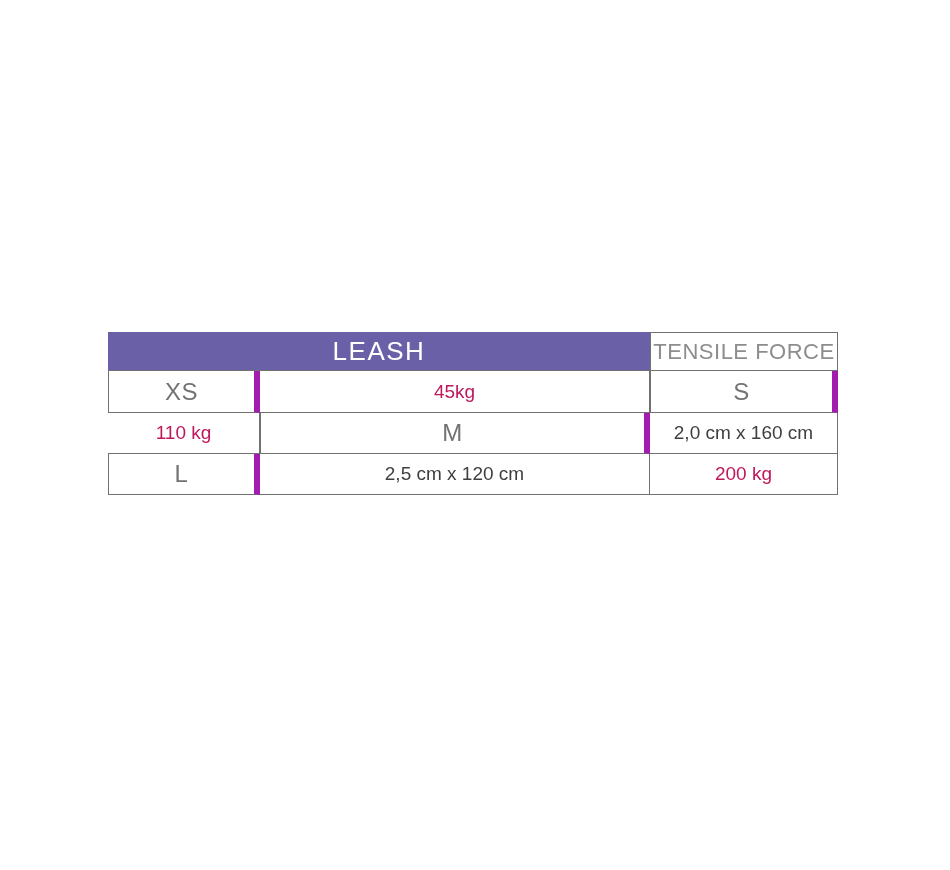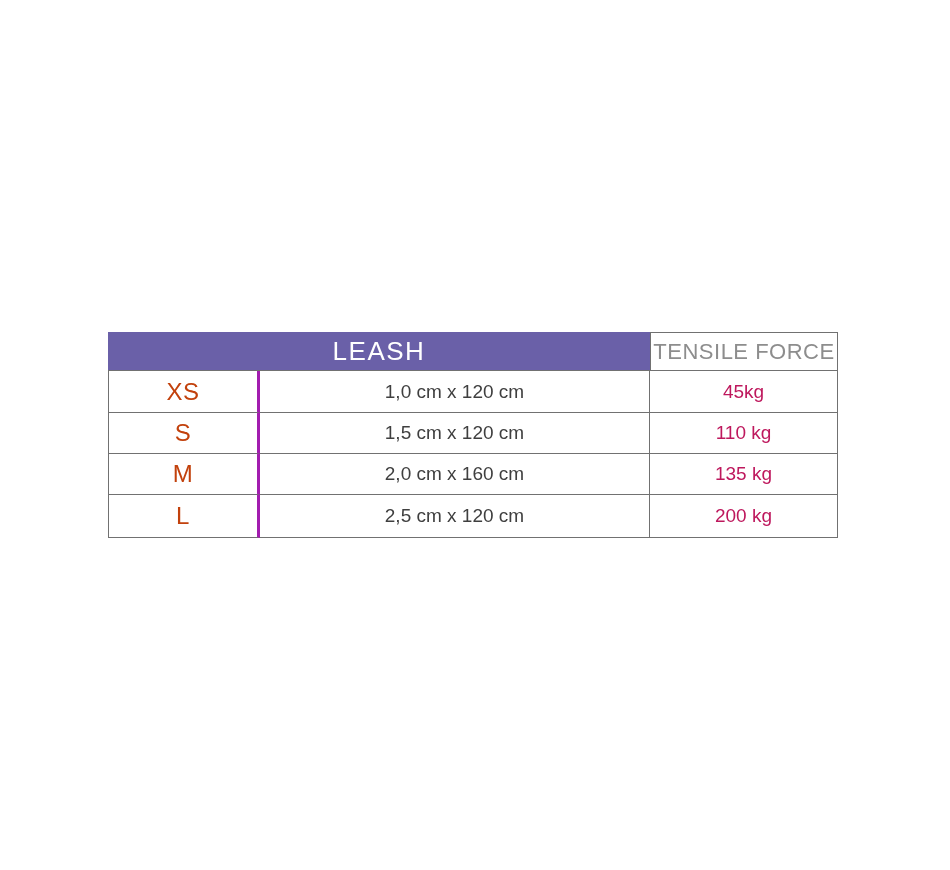--- a/index.html
+++ b/index.html
@@ -59,9 +59,9 @@
   
   .cell.size-cell {
     border-left: 1px solid #717171;
-    border-right: 3px solid #a21caf;
+    border-right: 6px solid #a21caf;
     border-bottom: 1px solid #717171;
-    color: #c2410c;
+    color: #737373;
     font-size: 24px;
     font-weight: 300;
     letter-spacing: 0.5px;

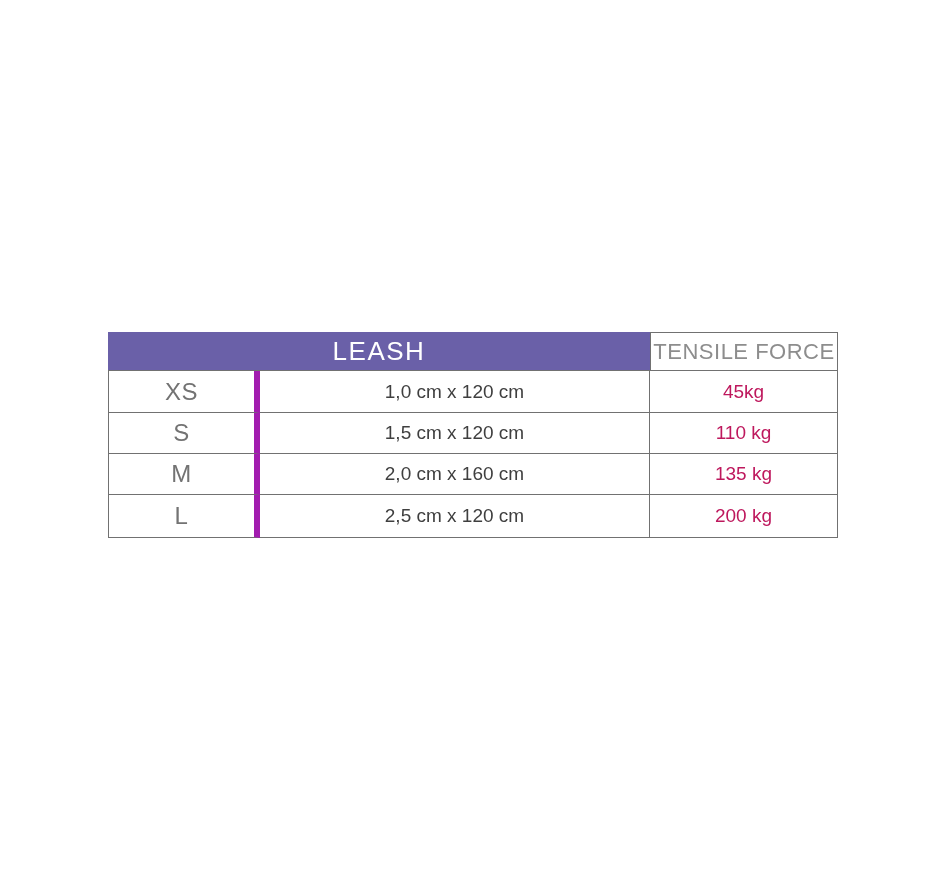--- a/index.html
+++ b/index.html
@@ -98,7 +98,6 @@
     </div>
 
     <div class="cell size-cell">XS</div>
-    <div class="cell dim-cell">1,0 cm x 120 cm</div>
     <div class="cell force-cell">45kg</div>
 
     <div class="cell size-cell">S</div>

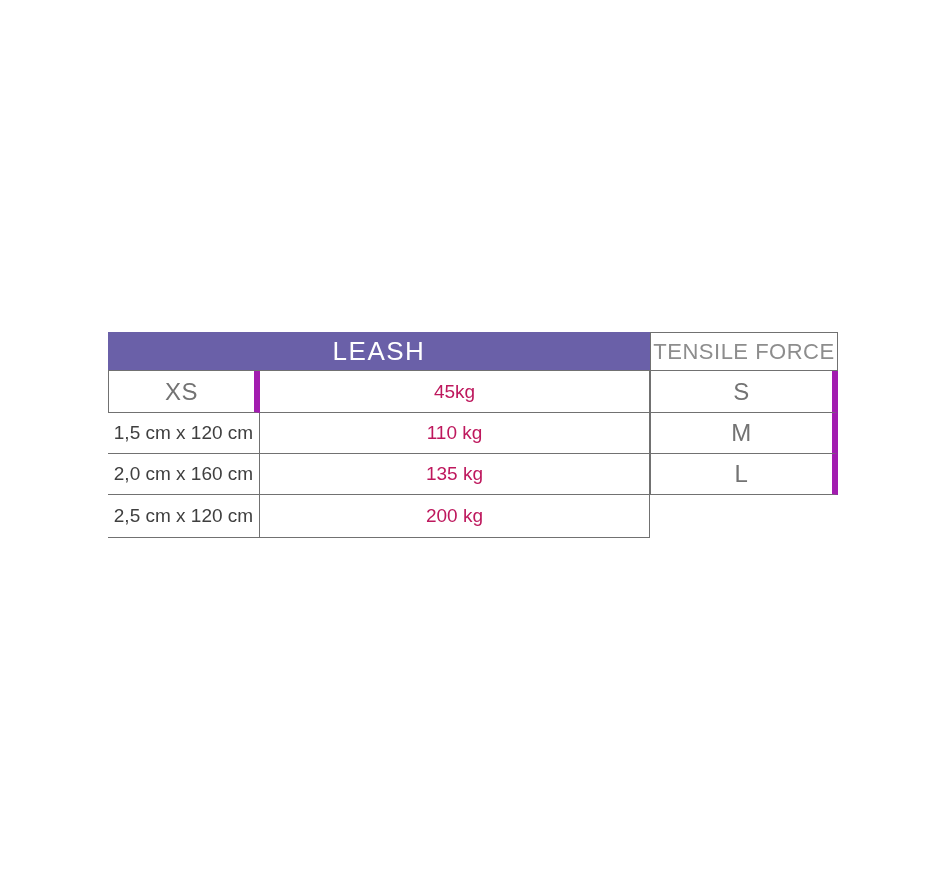--- a/index.html
+++ b/index.html
@@ -101,7 +101,6 @@
     <div class="cell force-cell">45kg</div>
 
     <div class="cell size-cell">S</div>
-    <div class="cell dim-cell">1,5 cm x 120 cm</div>
     <div class="cell force-cell">110 kg</div>
 
     <div class="cell size-cell">M</div>

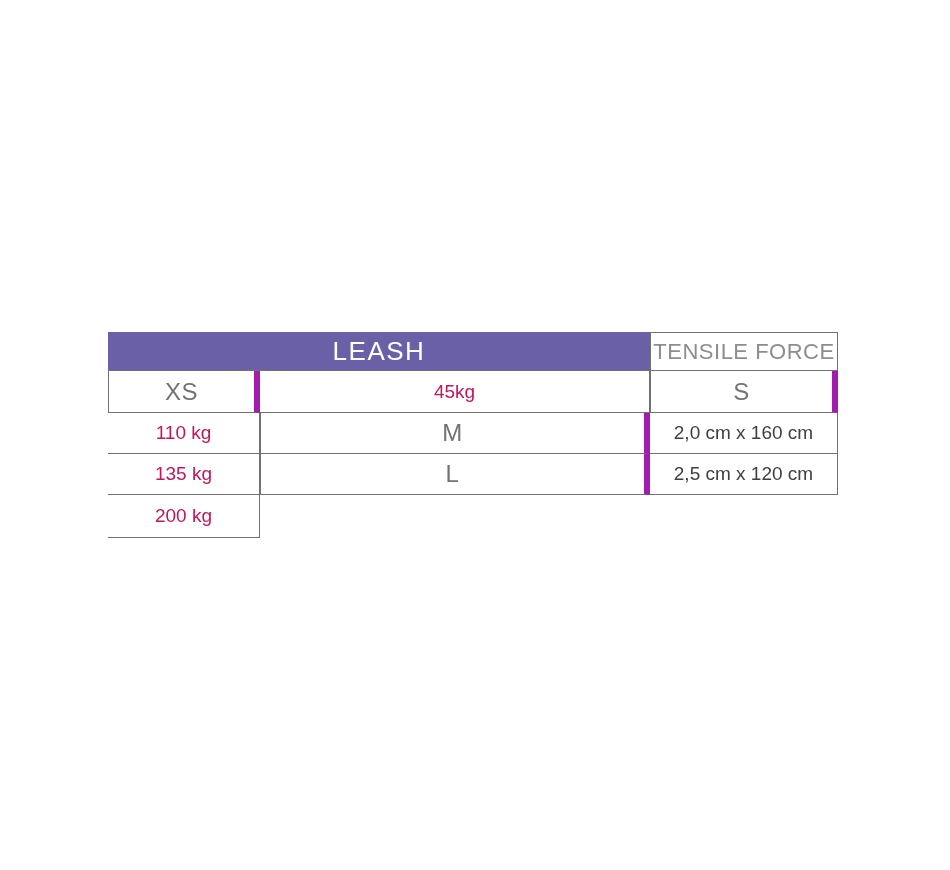--- a/index.html
+++ b/index.html
@@ -105,7 +105,6 @@
 
     <div class="cell size-cell">M</div>
     <div class="cell dim-cell">2,0 cm x 160 cm</div>
-    <div class="cell force-cell">135 kg</div>
 
     <div class="cell size-cell">L</div>
     <div class="cell dim-cell">2,5 cm x 120 cm</div>

